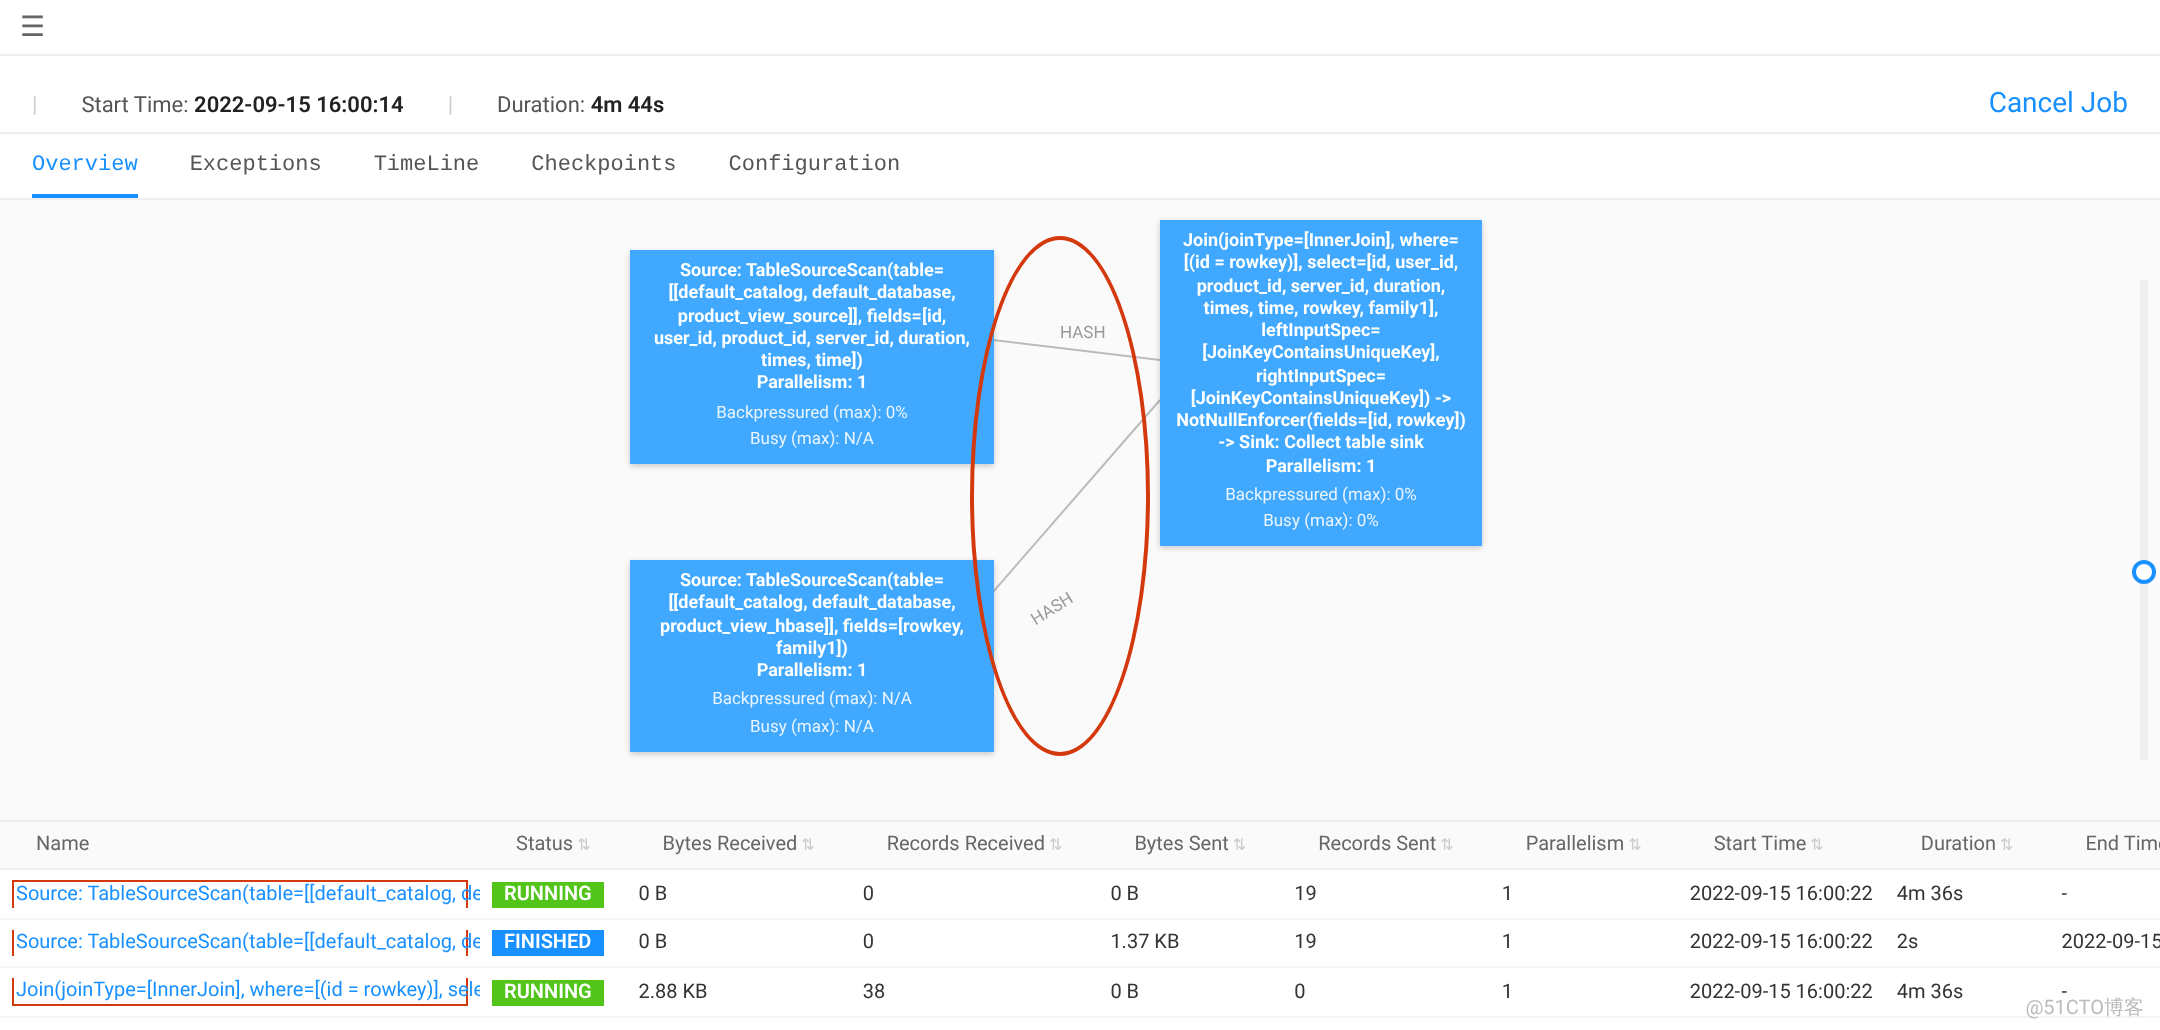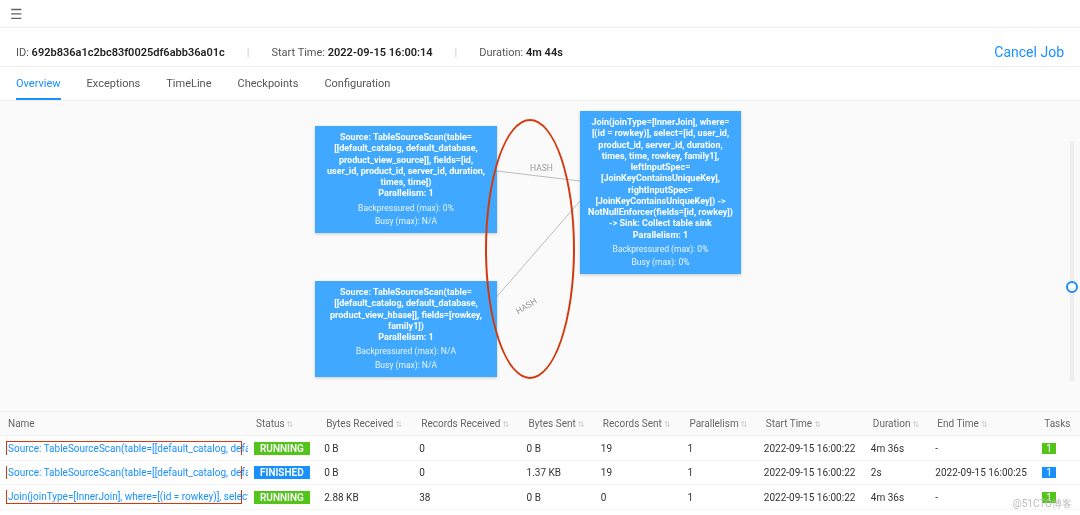--- a/index.html
+++ b/index.html
@@ -77,7 +77,6 @@
 
 <div class="header">
   <div class="meta-row">
-    <span><span>ID:</span> <b>692b836a1c2bc83f0025df6abb36a01c</b></span>
     <span class="sep">|</span>
     <span><span>Start Time:</span> <b>2022-09-15 16:00:14</b></span>
     <span class="sep">|</span>

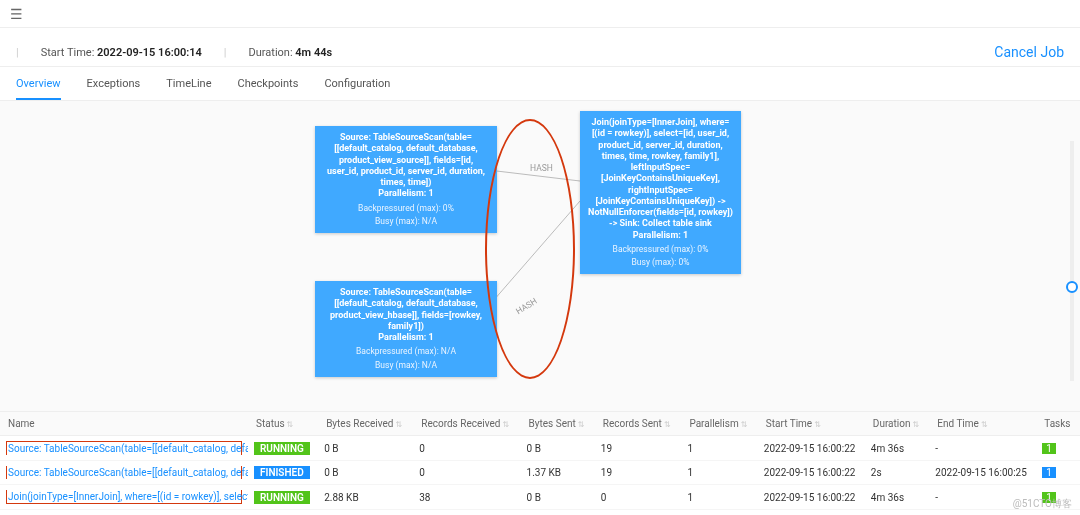--- a/index.html
+++ b/index.html
@@ -41,7 +41,7 @@
   .meta-row b { color:#222; font-weight:600; }
   .sep { color:#ccc; }
   .cancel { margin-left:auto; color:#1890ff; font-size:14px; cursor:pointer; }
-  .tabs { display:flex; gap:26px; padding: 10px 16px 0; border-bottom:1px solid #eee; font-size:11px; }
+  .tabs { display:flex; gap:26px; padding: 10px 16px 0; border-bottom:1px solid #eee; font-size:11px;font-family:Liberation Mono, monospace; }
   .tab { padding-bottom:8px; color:#555; cursor:pointer; }
   .tab.active { color:#1890ff; border-bottom:2px solid #1890ff; }
   .graph-area {

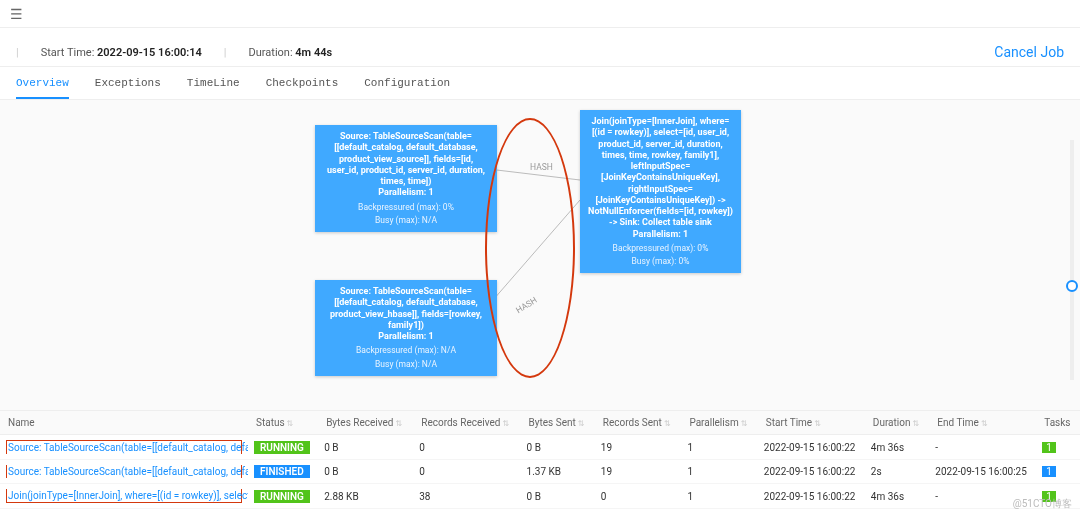--- a/index.html
+++ b/index.html
@@ -59,7 +59,7 @@
   .slider { position:absolute; right:6px; top:40px; width:4px; height:240px; background:#eee; }
   .slider-thumb { position:absolute; right:-4px; width:12px; height:12px; background:#fff; border:2px solid #1890ff; border-radius:50%; }
   .table { width:100%; border-collapse:collapse; font-size:10px; }
-  .table th { text-align:left; font-weight:400; color:#666; padding:6px 8px; border-top:1px solid #eee; border-bottom:1px solid #eee; background:#fafafa; white-space:nowrap; }
+  .table th { text-align:left; font-weight:400; color:#666; padding:6px 18px; border-top:1px solid #eee; border-bottom:1px solid #eee; background:#fafafa; white-space:nowrap; }
   .table td { padding:5px 6px; border-bottom:1px solid #f5f5f5; white-space:nowrap; overflow:hidden; text-overflow:ellipsis; }
   .name-col { max-width:240px; color:#1890ff; overflow:hidden; text-overflow:ellipsis; }
   .name-wrap { border:1px solid #d4380d; padding:1px; }

